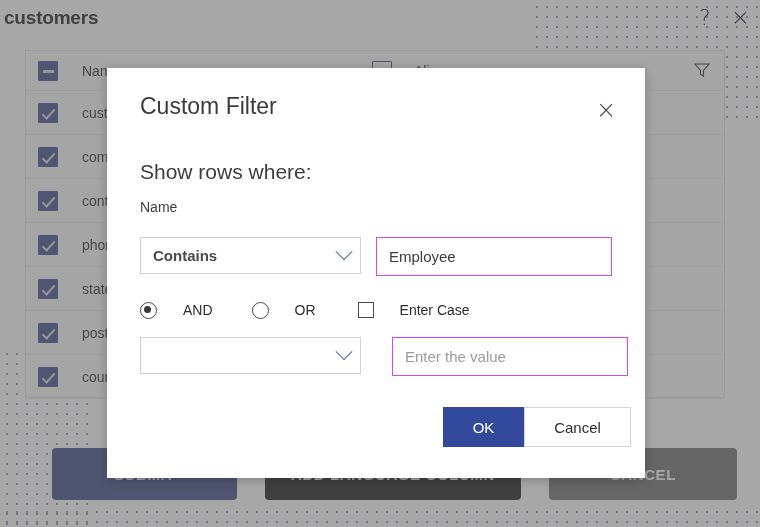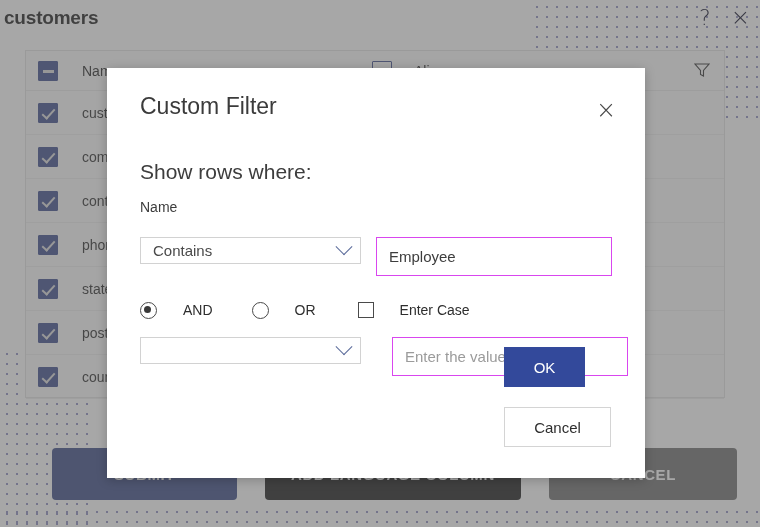--- a/index.html
+++ b/index.html
@@ -206,13 +206,14 @@
     display: flex; gap: 31px;
   }
   .ddl {
-    width: 221px; height: 27px;
+    width: 221px; height: 37px;
     border: 1px solid #d2d2d2;
     background: #fff;
     display: flex; align-items: center;
     padding: 0 10px 0 12px;
     justify-content: space-between;
     cursor: pointer;
+    font-weight: bold;
   }
   .ddl-text { font-size: 15px; color: #4a4a4a; }
   .chev {

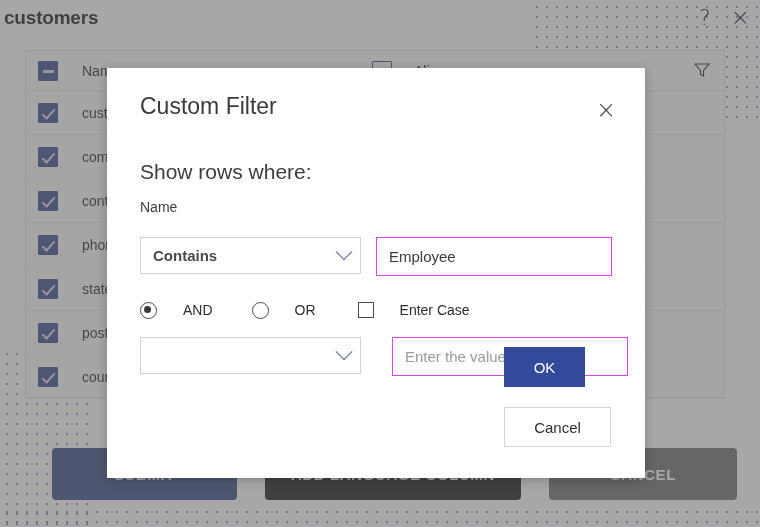--- a/index.html
+++ b/index.html
@@ -271,8 +271,8 @@
 
   .modal-actions {
     position: absolute;
-    right: 34px; bottom: 31px;
-    display: flex; gap: 20px; flex-direction: column;
+    right: 14px; bottom: 31px;
+    display: flex; gap: 0;
   }
   .btn-ok {
     width: 81px; height: 40px;

